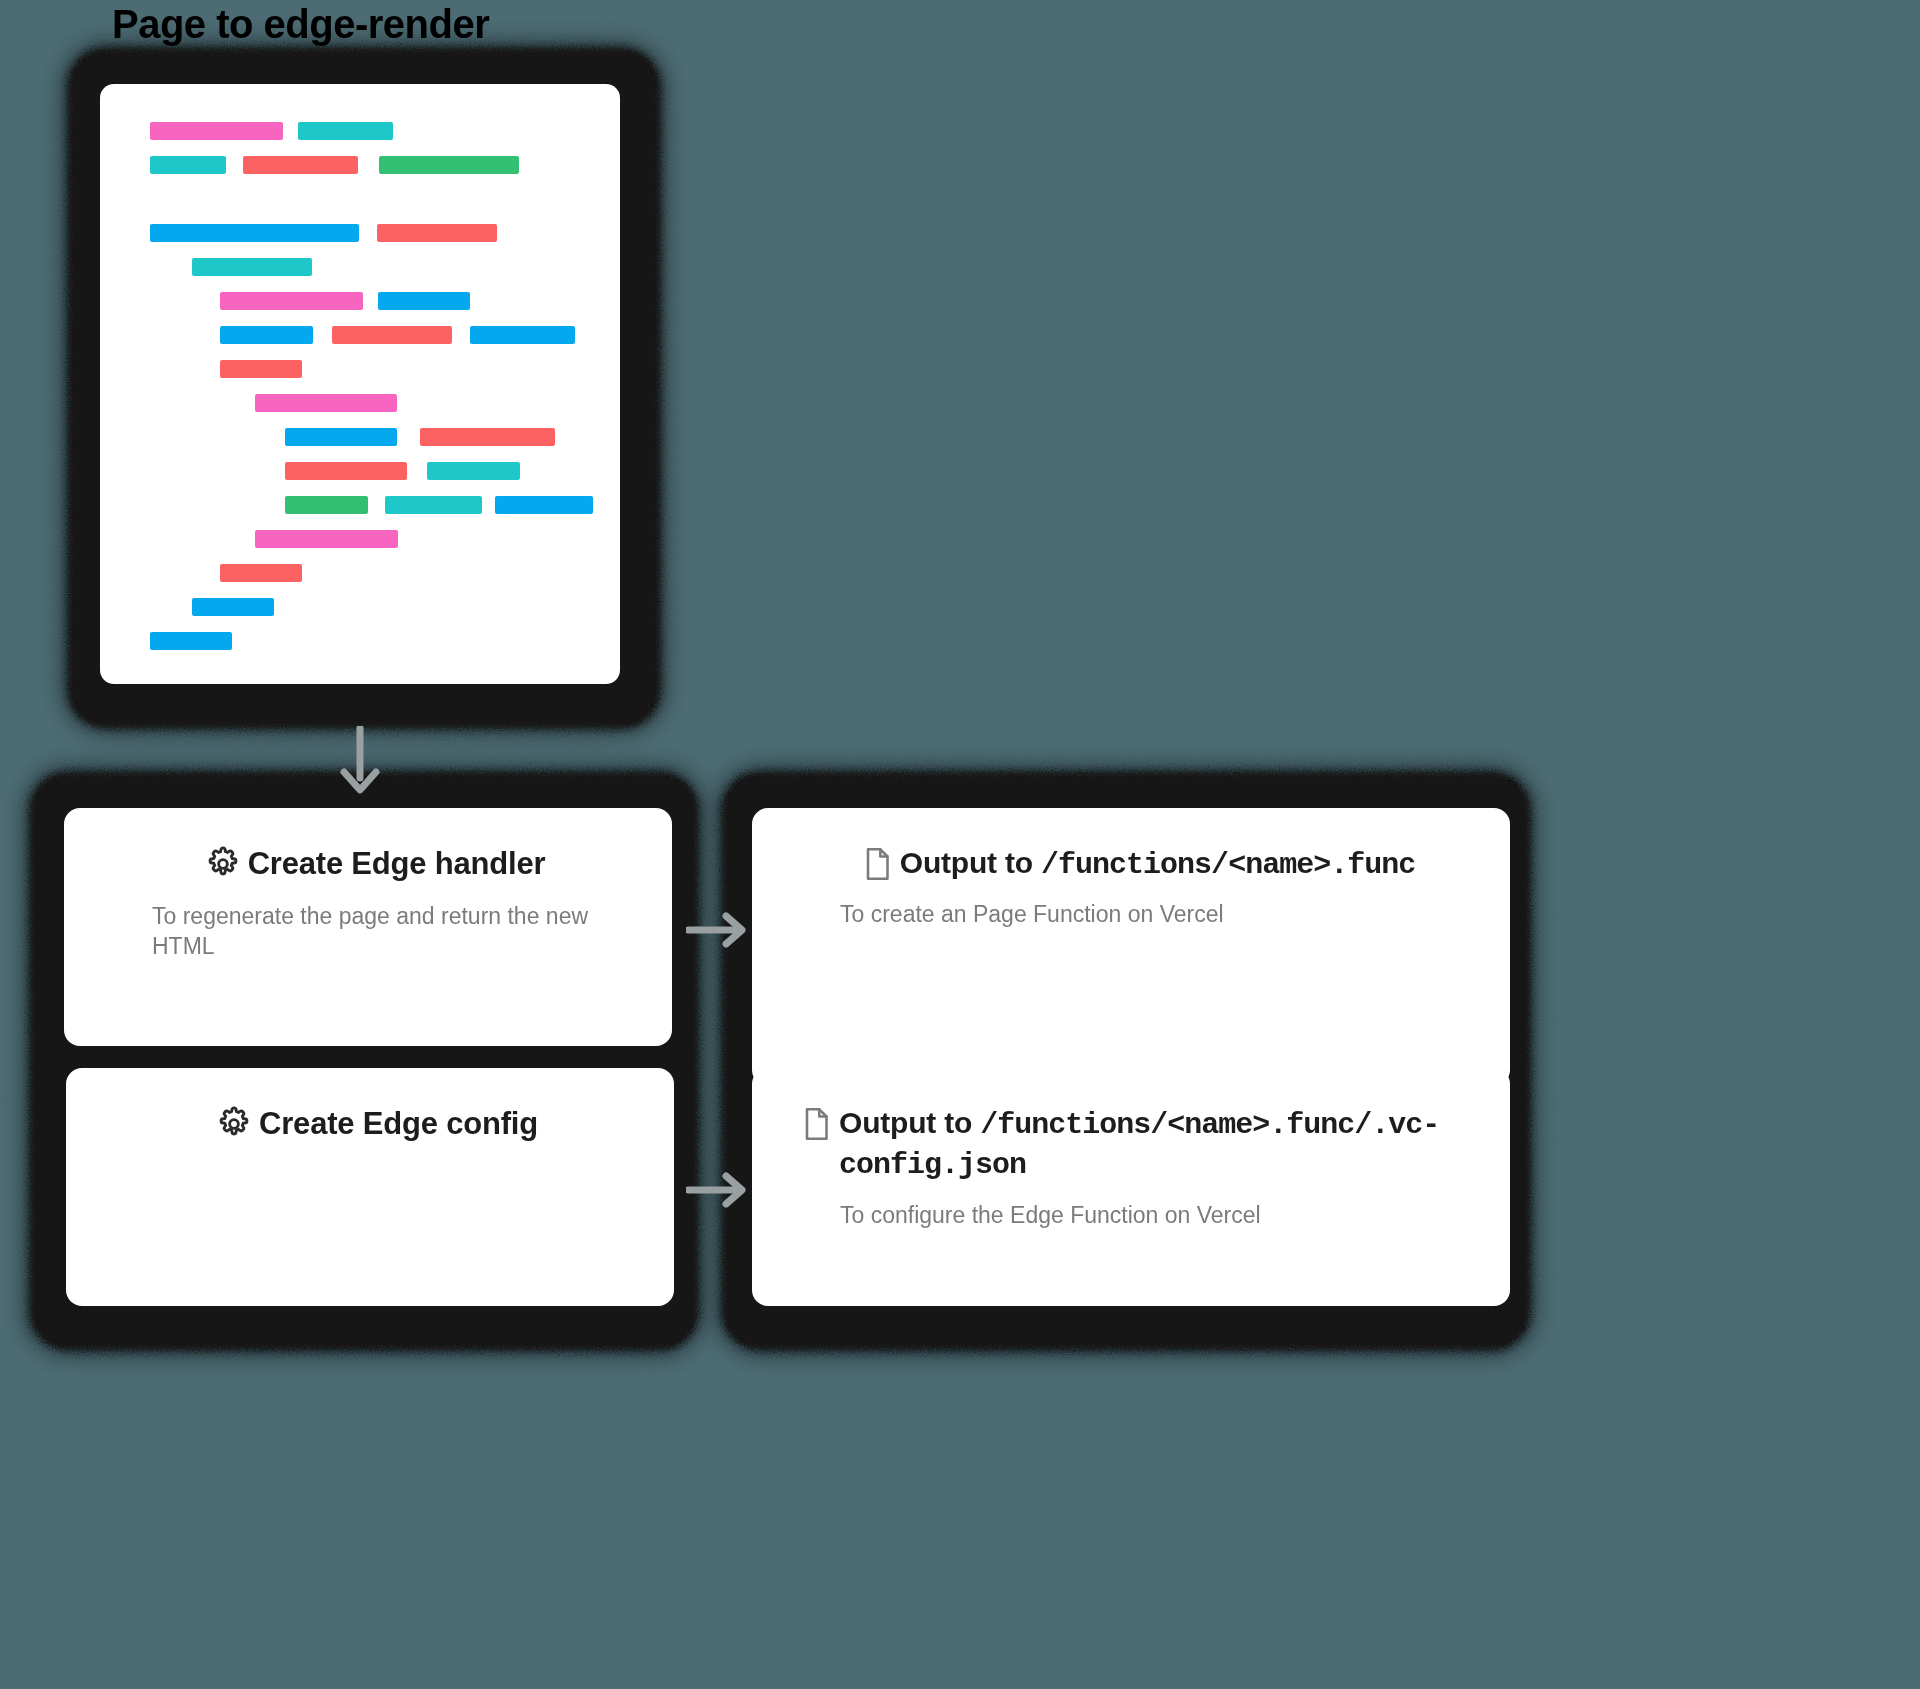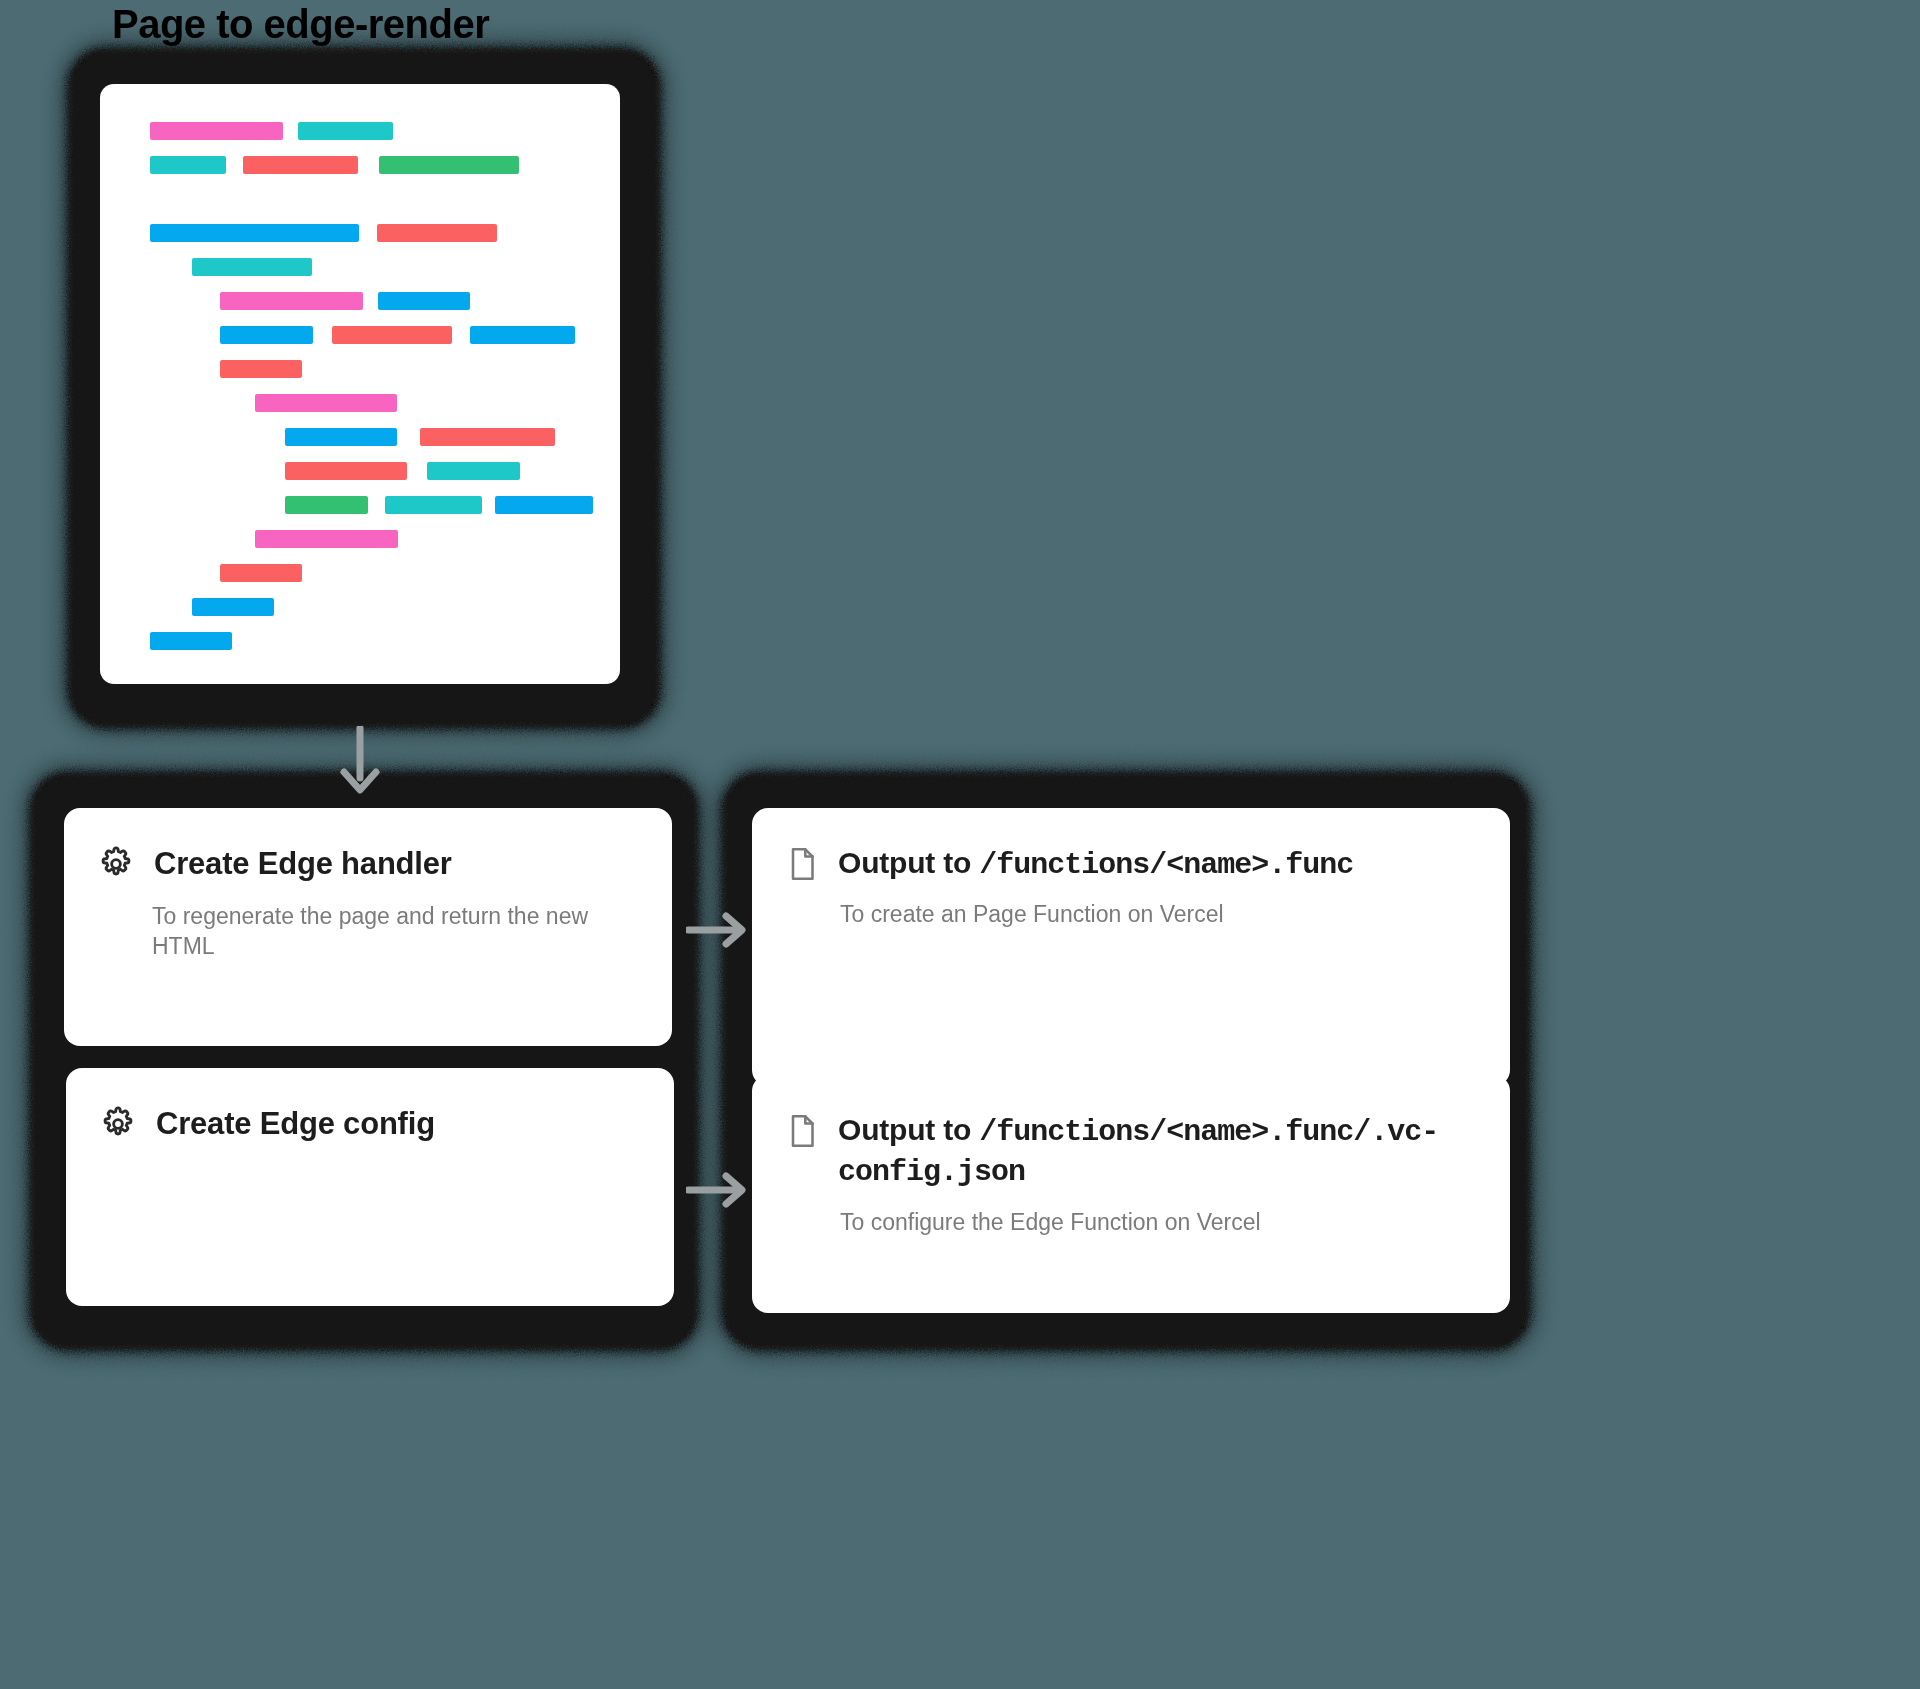--- a/index.html
+++ b/index.html
@@ -90,8 +90,9 @@
   .card-head {
     display: flex;
     align-items: flex-start;
-    gap: 20px;
-    padding: 36px 34px 0 34px;
+    gap: 7px;
+    padding: 36px 34px 0 48px;
+    justify-content: center;
   }
   .card-icon { flex: 0 0 auto; margin-top: 2px; }
   .card-title {

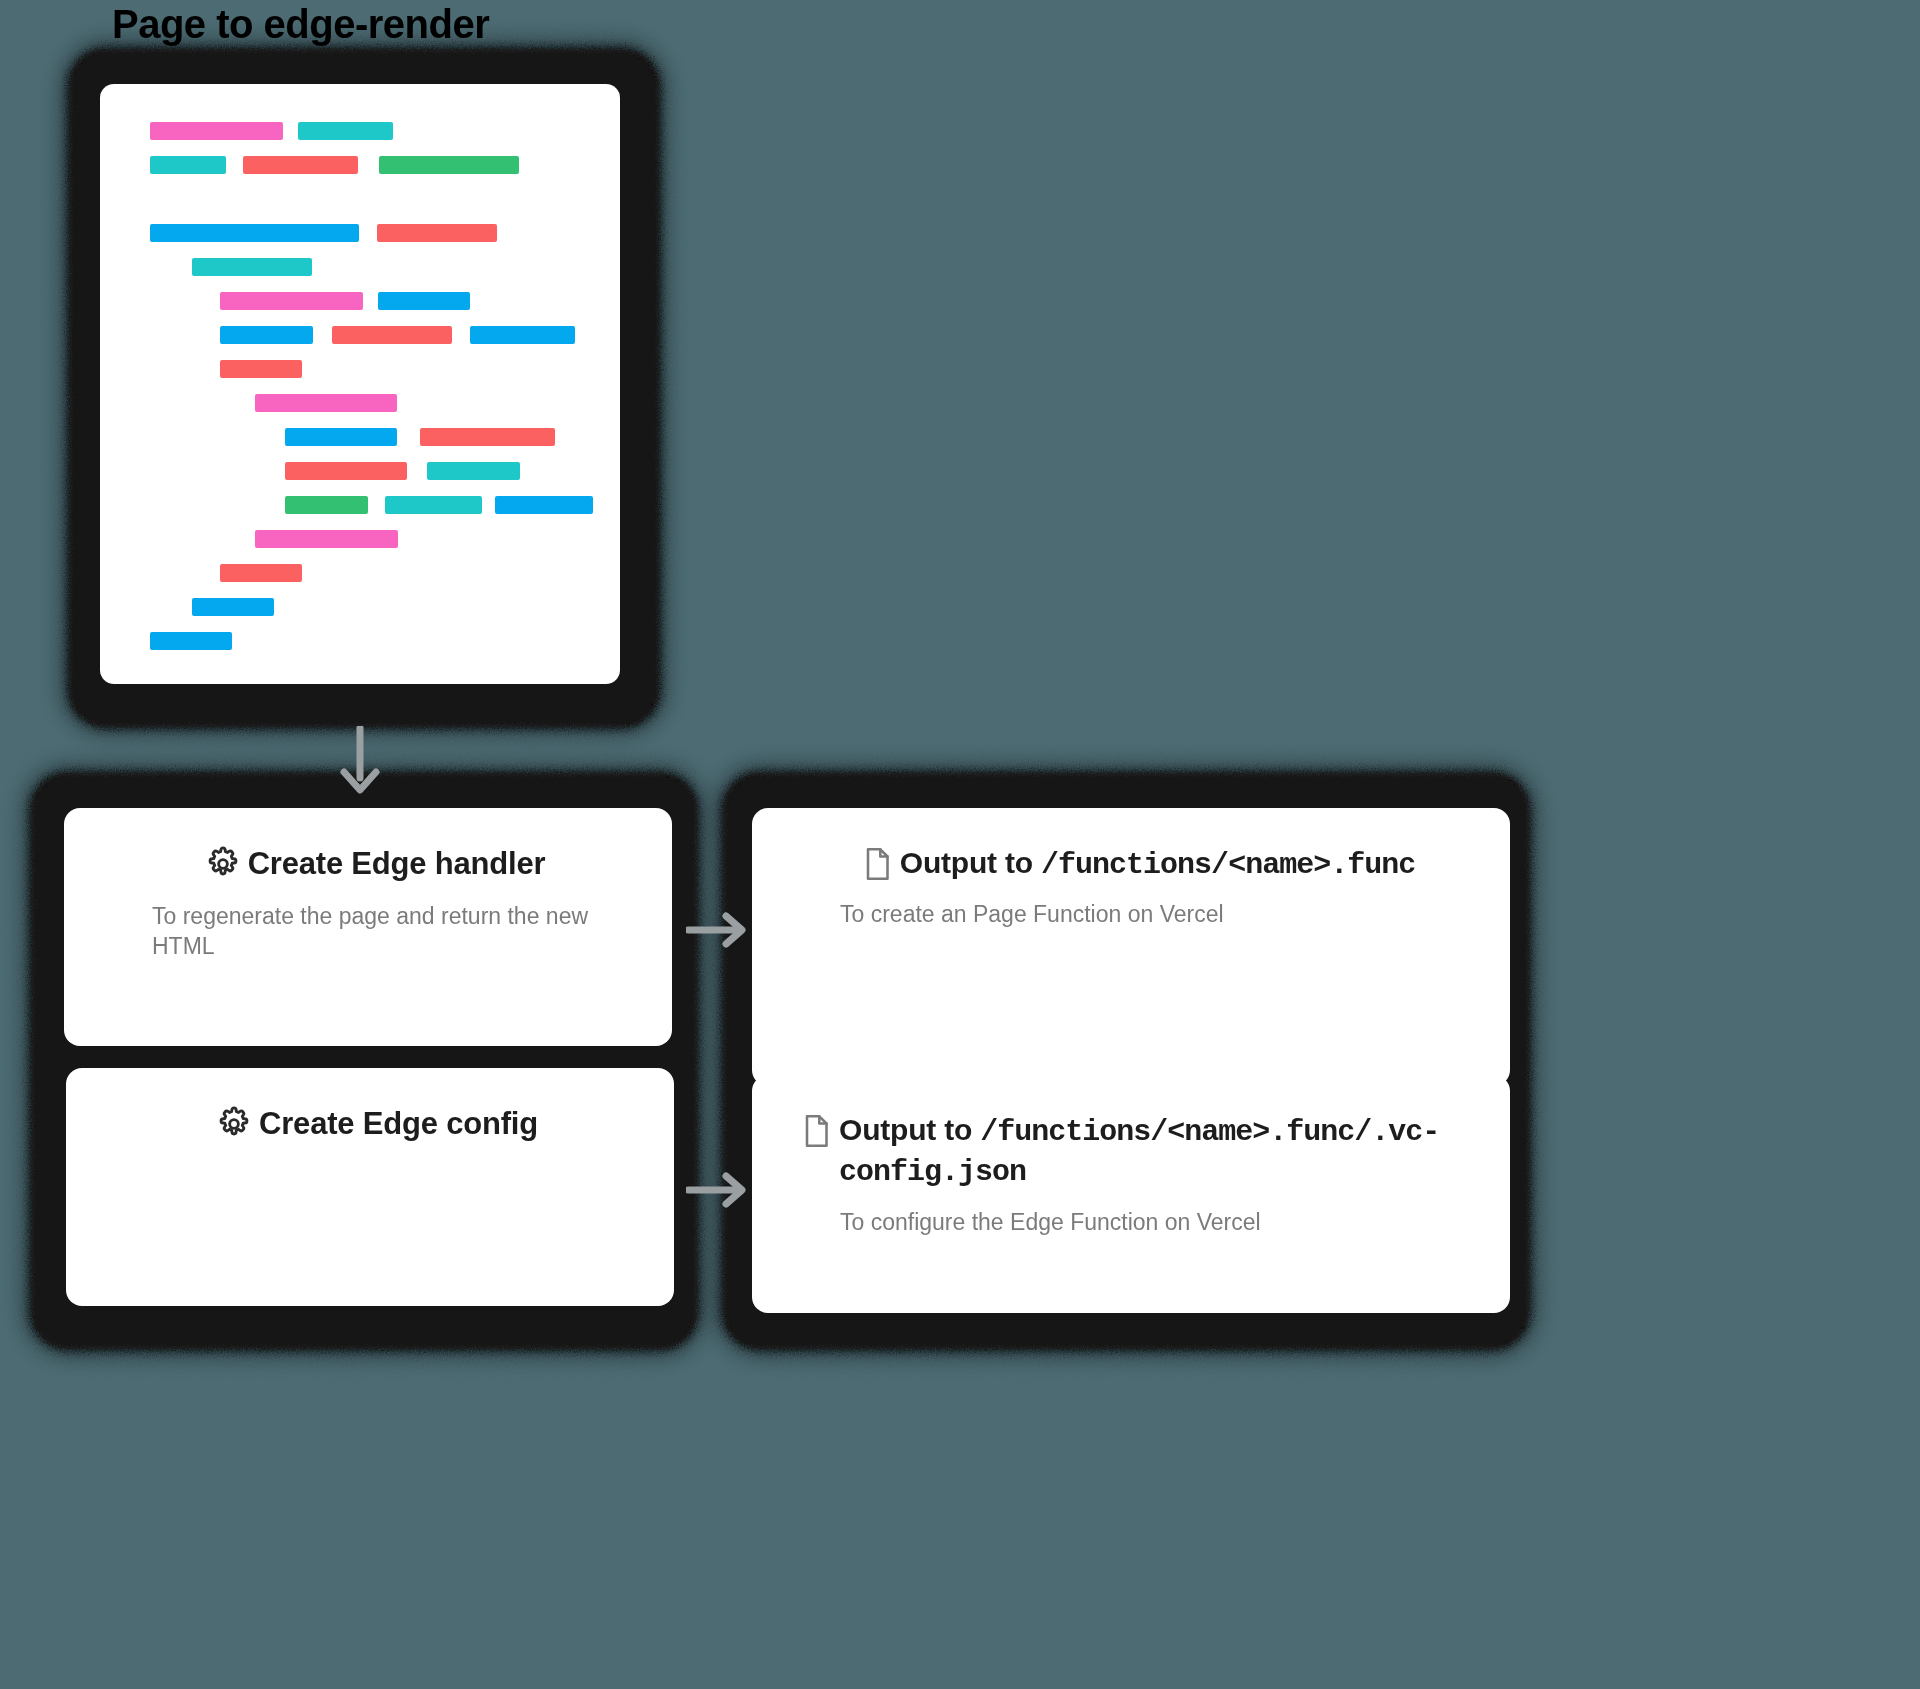--- a/index.html
+++ b/index.html
@@ -85,7 +85,7 @@
   #card-edge-handler { left: 64px;  top: 808px;  width: 608px; height: 238px; }
   #card-edge-config  { left: 66px;  top: 1068px; width: 608px; height: 238px; }
   #card-output-func  { left: 752px; top: 808px;  width: 758px; height: 278px; }
-  #card-output-cfg   { left: 752px; top: 1068px; width: 758px; height: 238px; margin-top: 7px; }
+  #card-output-cfg   { left: 752px; top: 1068px; width: 758px; height: 238px; }
 
   .card-head {
     display: flex;

